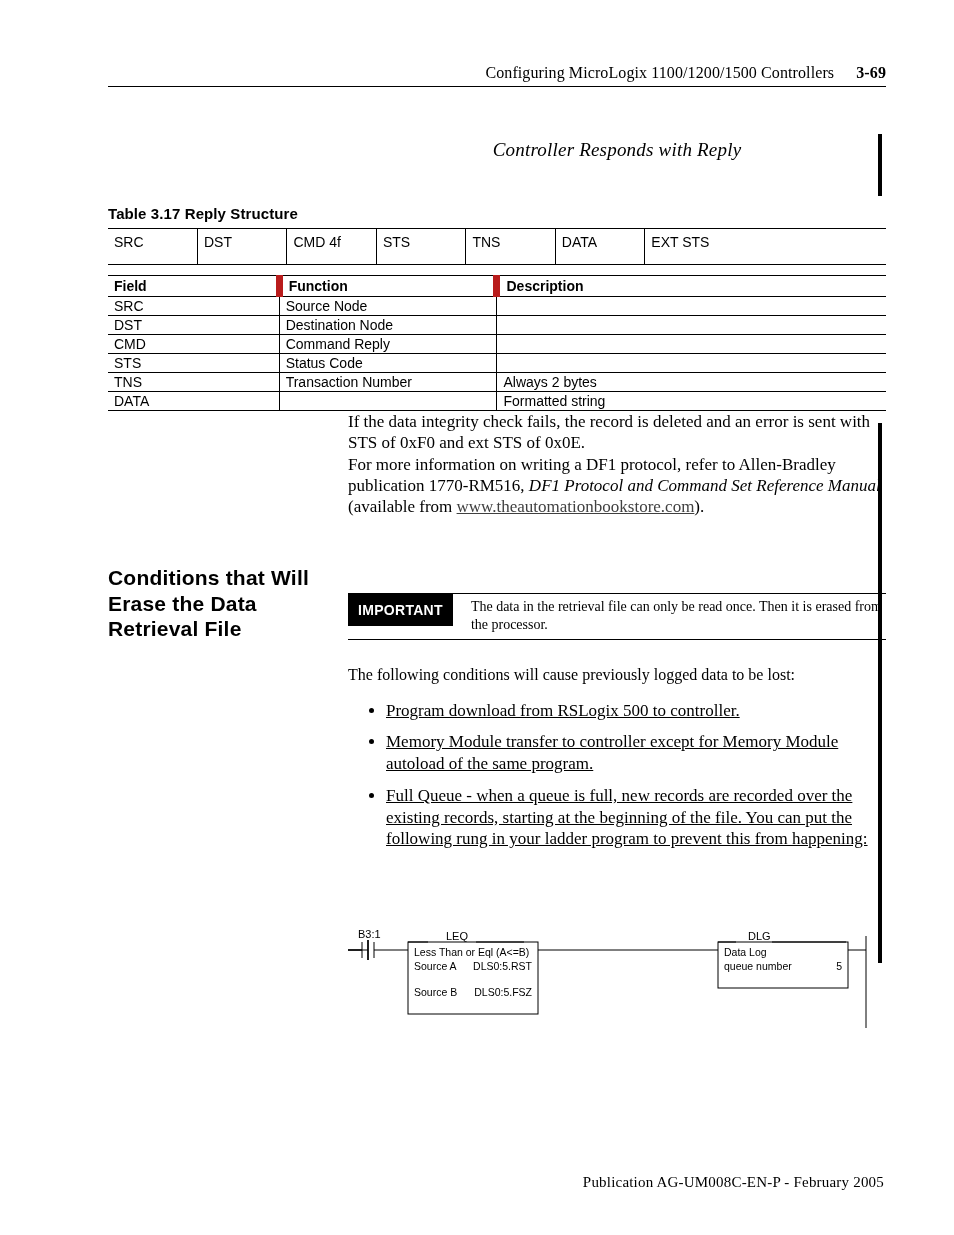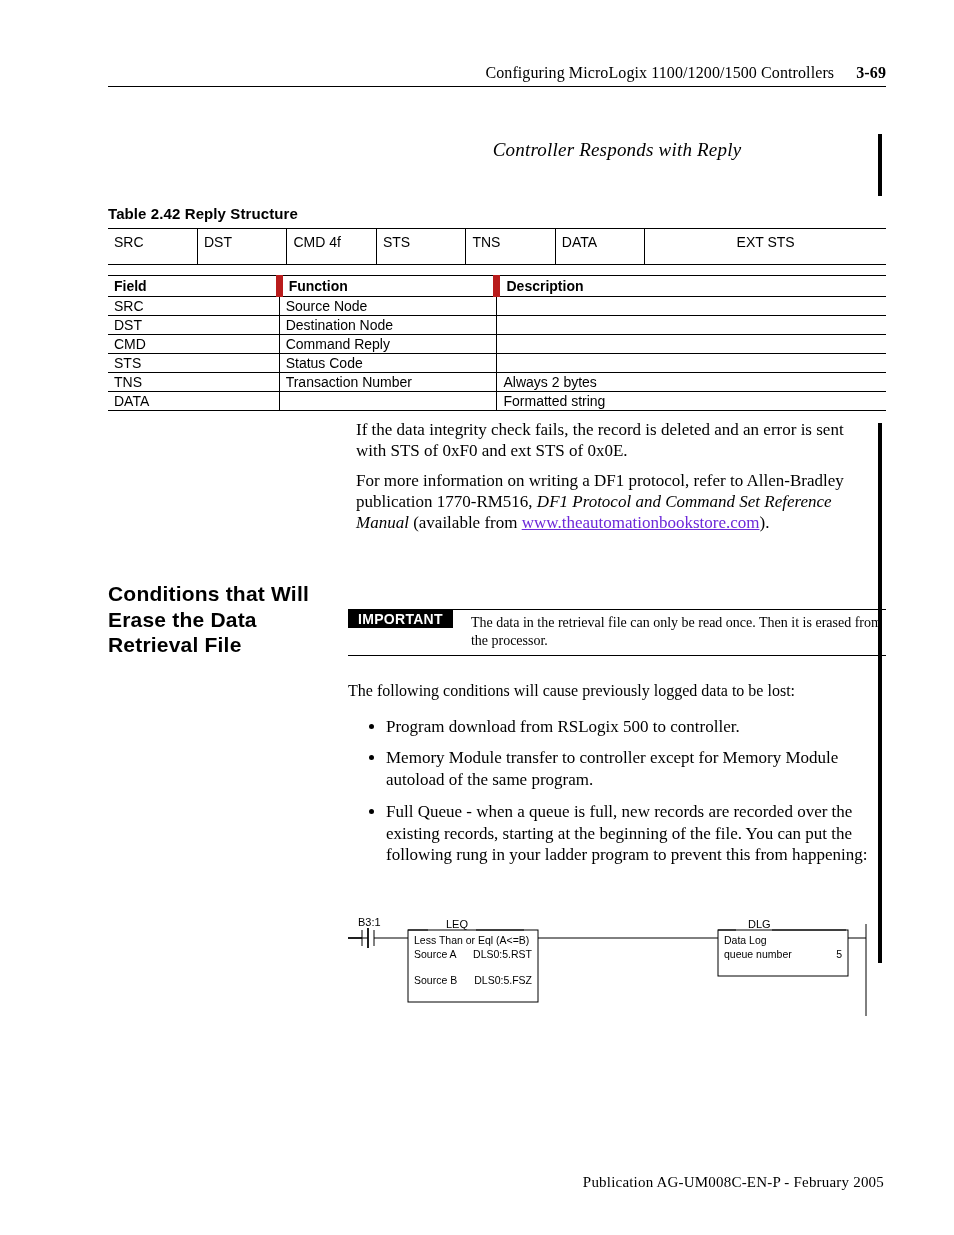--- a/index.html
+++ b/index.html
@@ -175,7 +175,7 @@
 
   <div class="subtitle">Controller Responds with Reply</div>
 
-  <div class="table-caption">Table 2.42 Reply Structure</div>
+  <div class="table-caption">Table 3.17 Reply Structure</div>
 
   <table class="t1">
     <tbody>

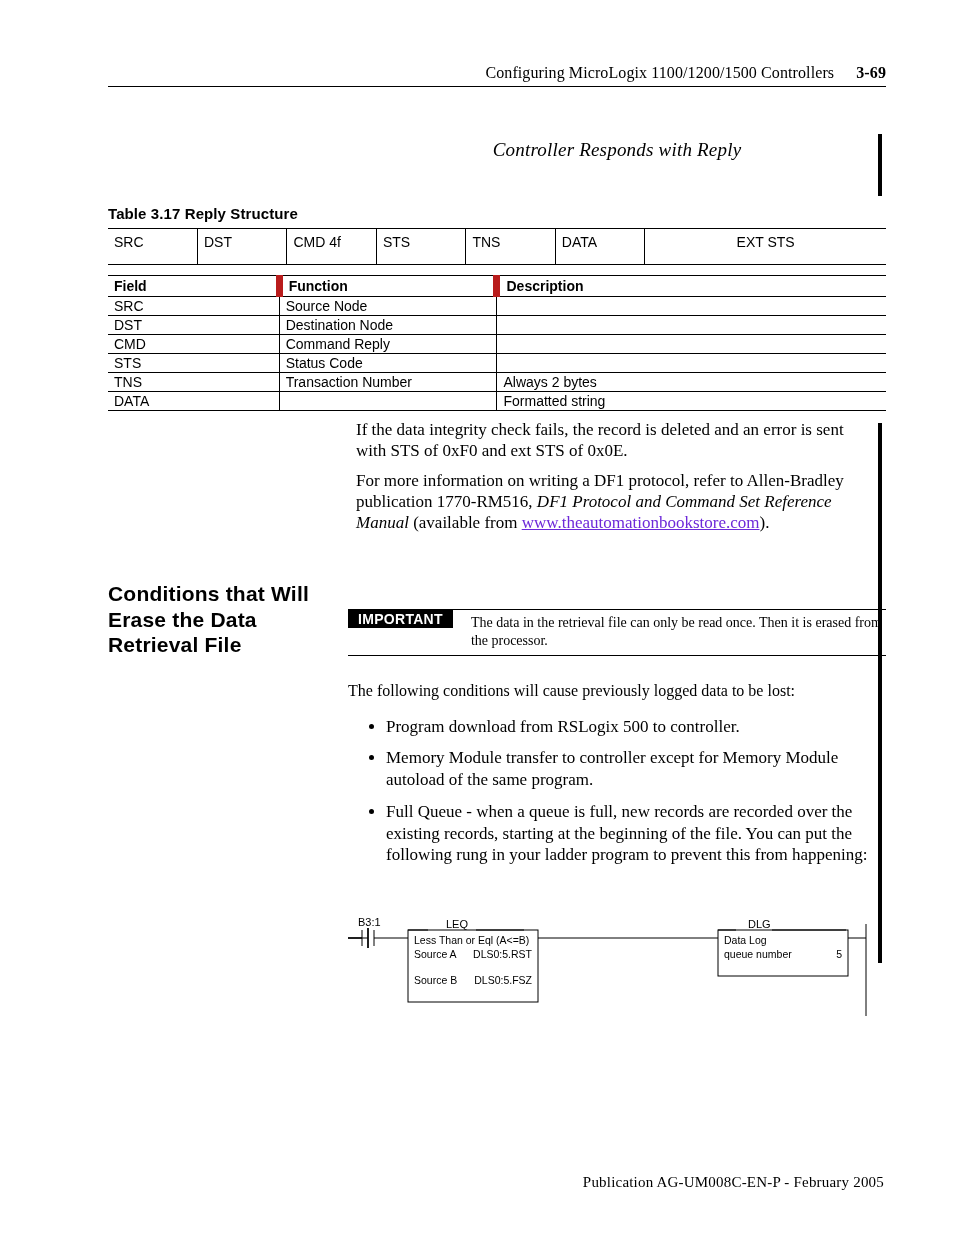--- a/index.html
+++ b/index.html
@@ -58,7 +58,7 @@
     height: 20px;
   }
   .t1 th:first-child, .t1 td:first-child { border-left: none; }
-  .t1 th:last-child, .t1 td:last-child { border-right: none; text-align: center; }
+  .t1 th:last-child, .t1 td:last-child { border-right: none; }
   .t1 tr:last-child td { border-bottom: 1px solid #000; }
   .t1 .c1{width:11.5%}.t1 .c2{width:11.5%}.t1 .c3{width:11.5%}.t1 .c4{width:11.5%}.t1 .c5{width:11.5%}.t1 .c6{width:11.5%}.t1 .c7{width:31%}
 

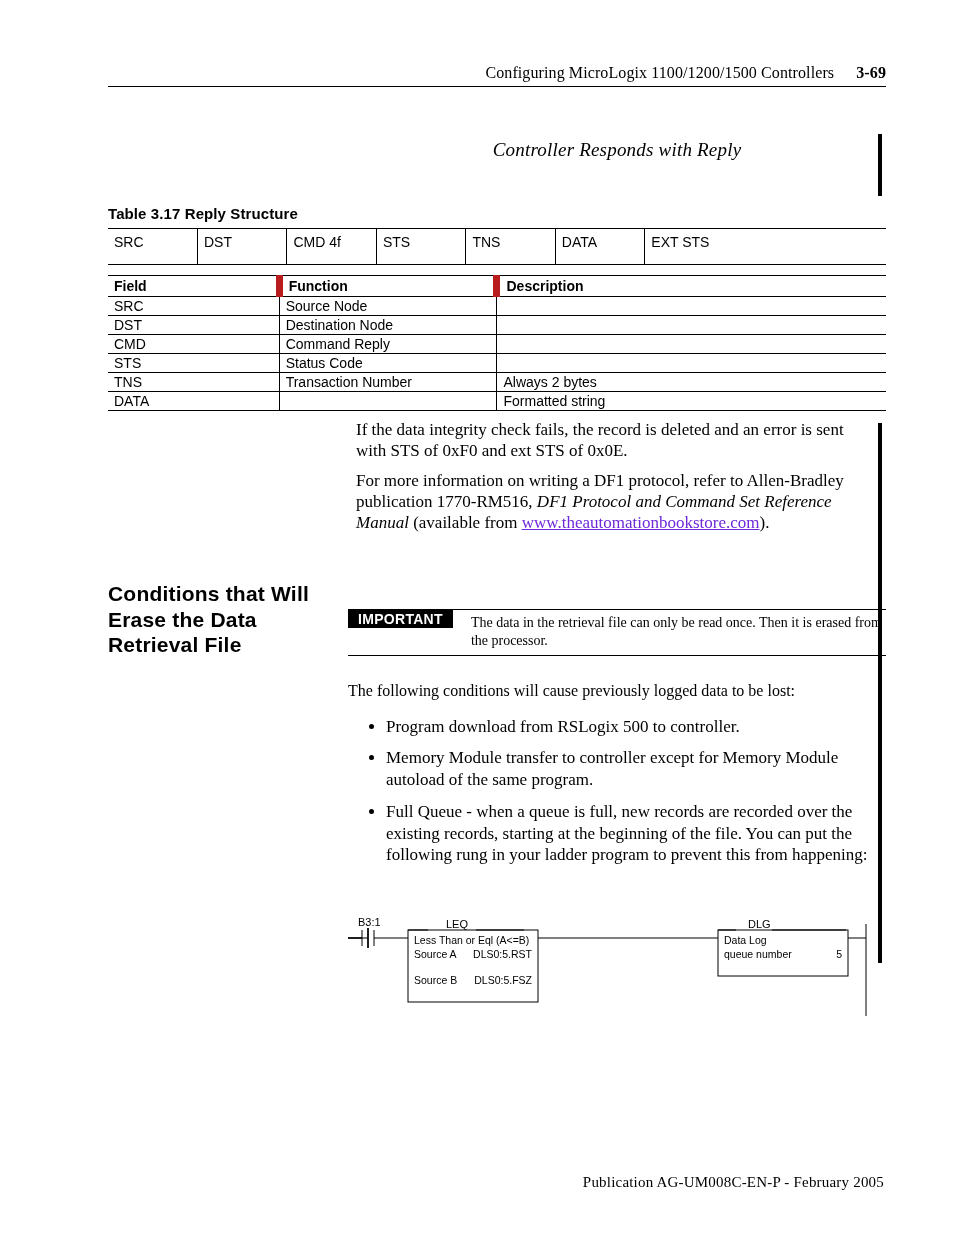--- a/index.html
+++ b/index.html
@@ -90,7 +90,7 @@
     line-height: 1.25;
     font-family: Garamond, Georgia, 'Times New Roman', serif;
   }
-  .body-col p { margin: 8px; }
+  .body-col p { margin: 0; }
   .para1 { margin-top: 24px; }
   .para2 { margin-top: 20px; }
   .link { text-decoration: underline; }

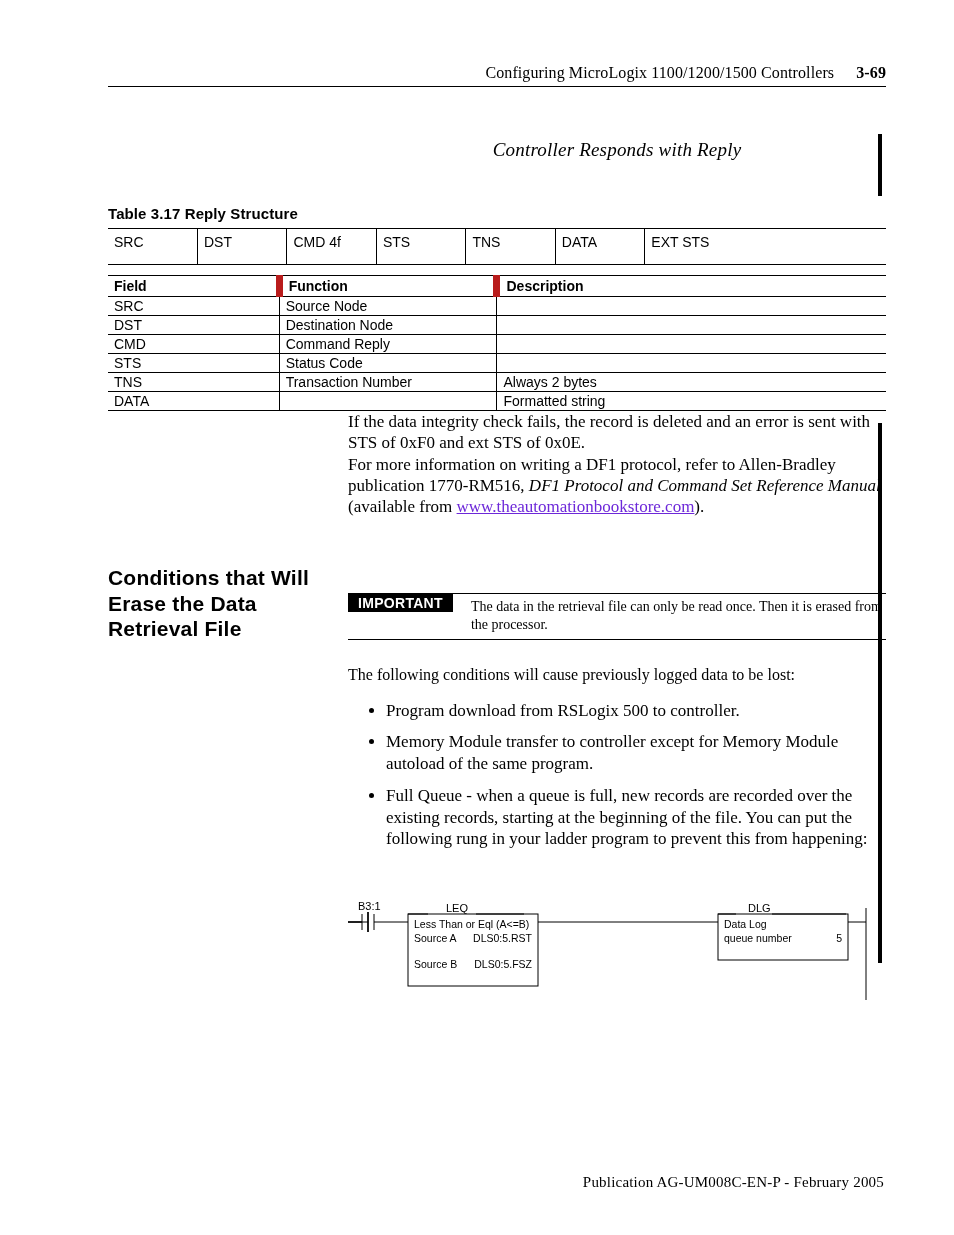--- a/index.html
+++ b/index.html
@@ -94,7 +94,7 @@
   .para1 { margin-top: 24px; }
   .para2 { margin-top: 20px; }
   .link { text-decoration: underline; }
-  a { color:#6d28d9; text-decoration: underline; }
+  a { color:#404040; text-decoration: underline; }
 
   .two-col { display: flex; margin-top: 48px; gap: 20px; }
   .section-head {

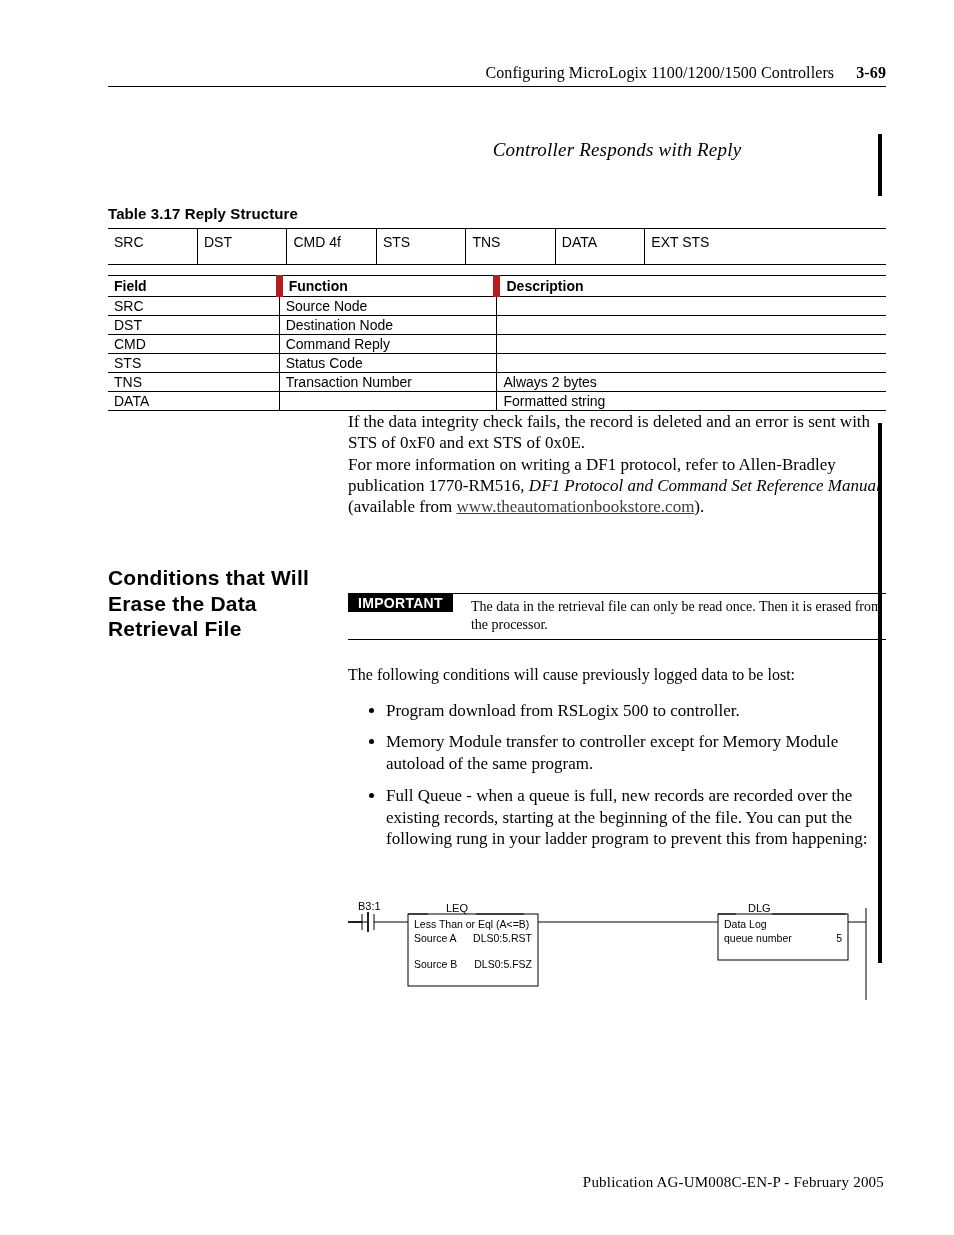--- a/index.html
+++ b/index.html
@@ -121,7 +121,7 @@
     font-family: "Arial Narrow", Arial, sans-serif;
     font-weight: bold;
     font-size: 14px;
-    padding: 1px 10px;
+    padding: 8px 10px;
     align-self: flex-start;
     letter-spacing: 0.3px;
     font-stretch: condensed;

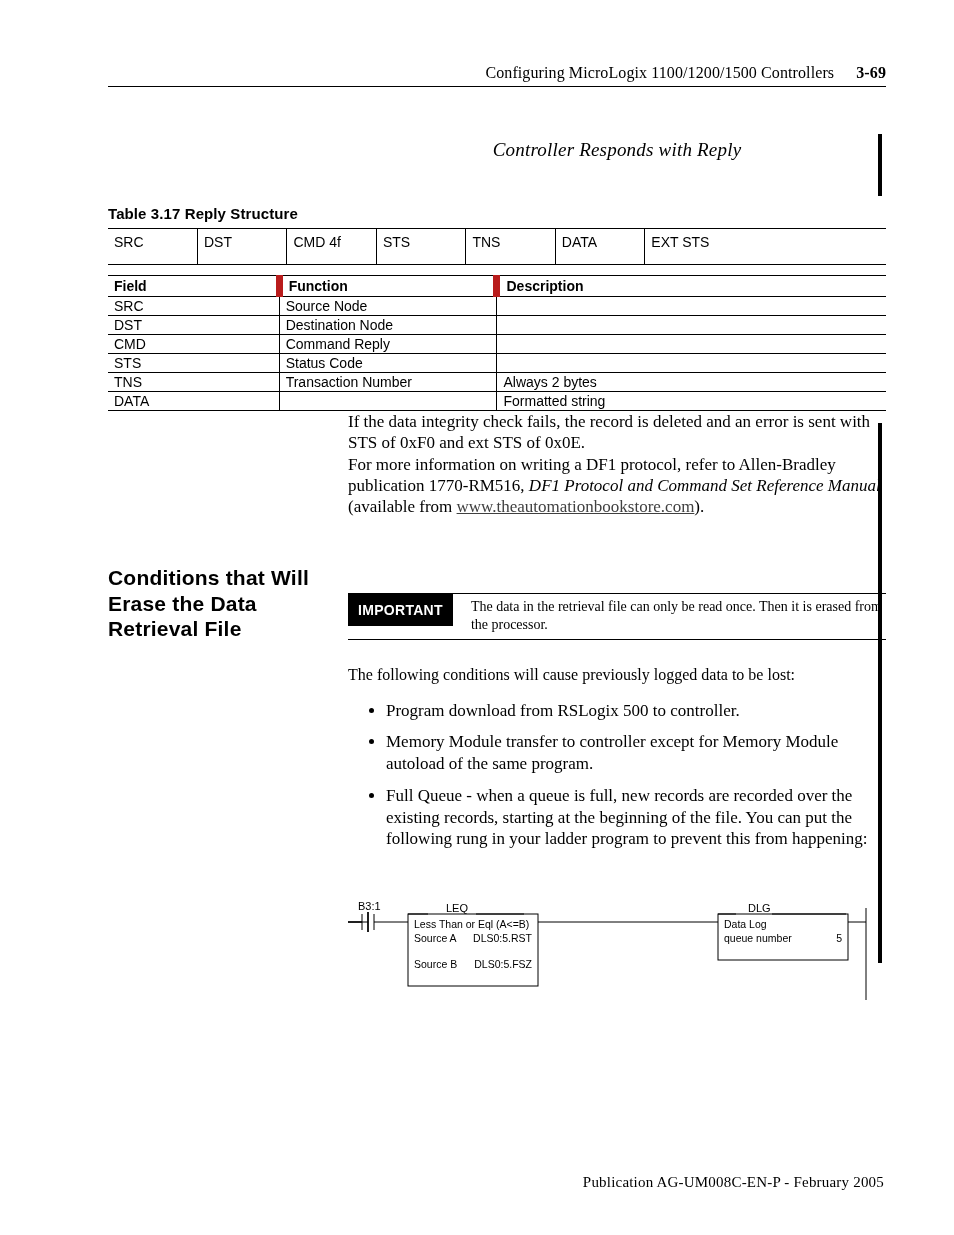--- a/index.html
+++ b/index.html
@@ -134,7 +134,7 @@
   }
 
   .para3 { margin-top: 26px; }
-  ul.bul { margin: 14px 0 0 0; padding-left: 38px; }
+  ul.bul { margin: 14px 0 0 0; padding-left: 38px; text-decoration: underline; }
   ul.bul li { margin-bottom: 10px; font-size: 17px; line-height: 1.28; }
 
   

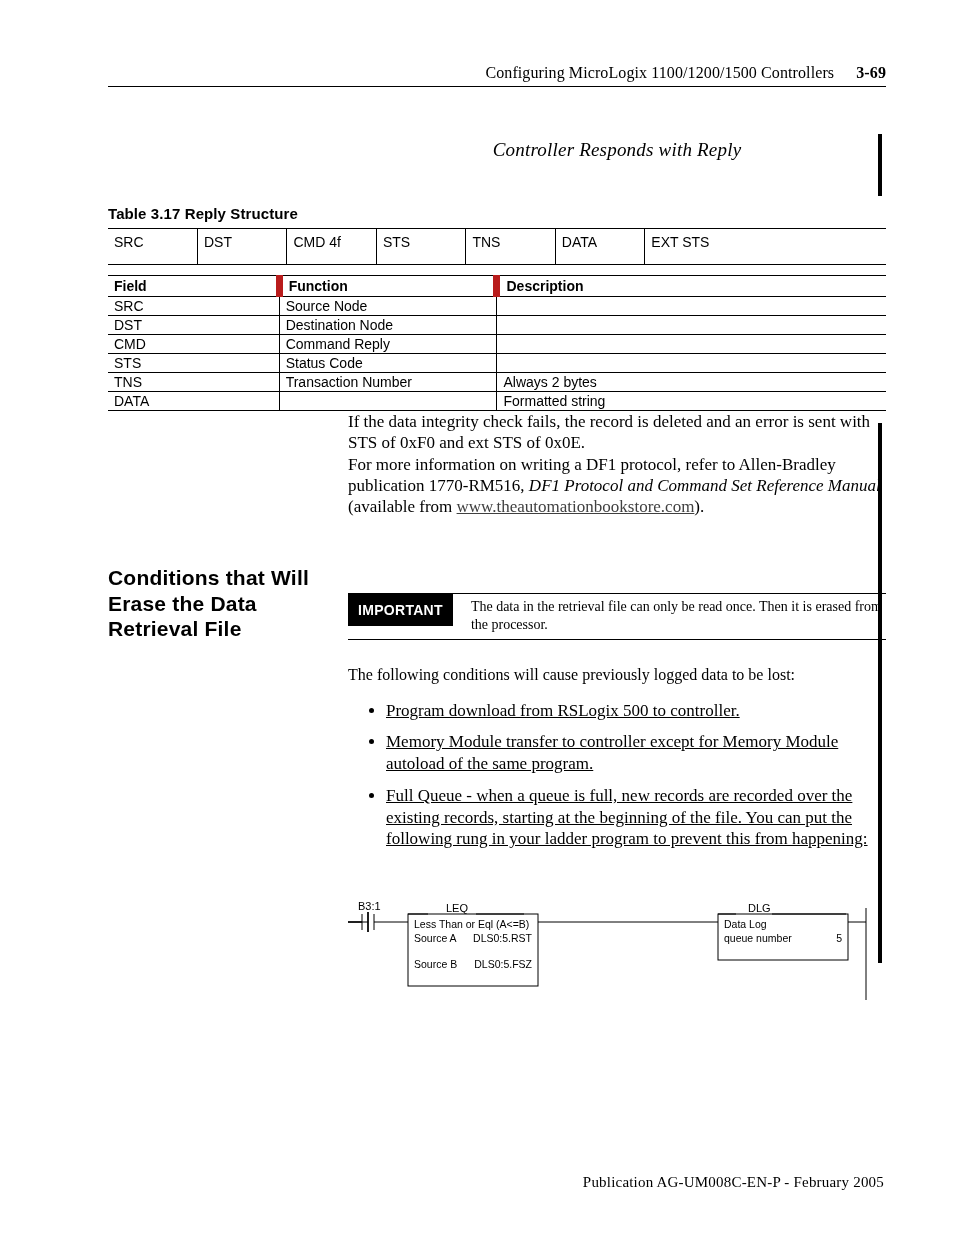--- a/index.html
+++ b/index.html
@@ -145,7 +145,7 @@
   
   .ladder {
     position: relative;
-    margin-top: 50px;
+    margin-top: 78px;
     height: 120px;
     font-family: "Arial Narrow", Arial, sans-serif;
     font-size: 12px;

